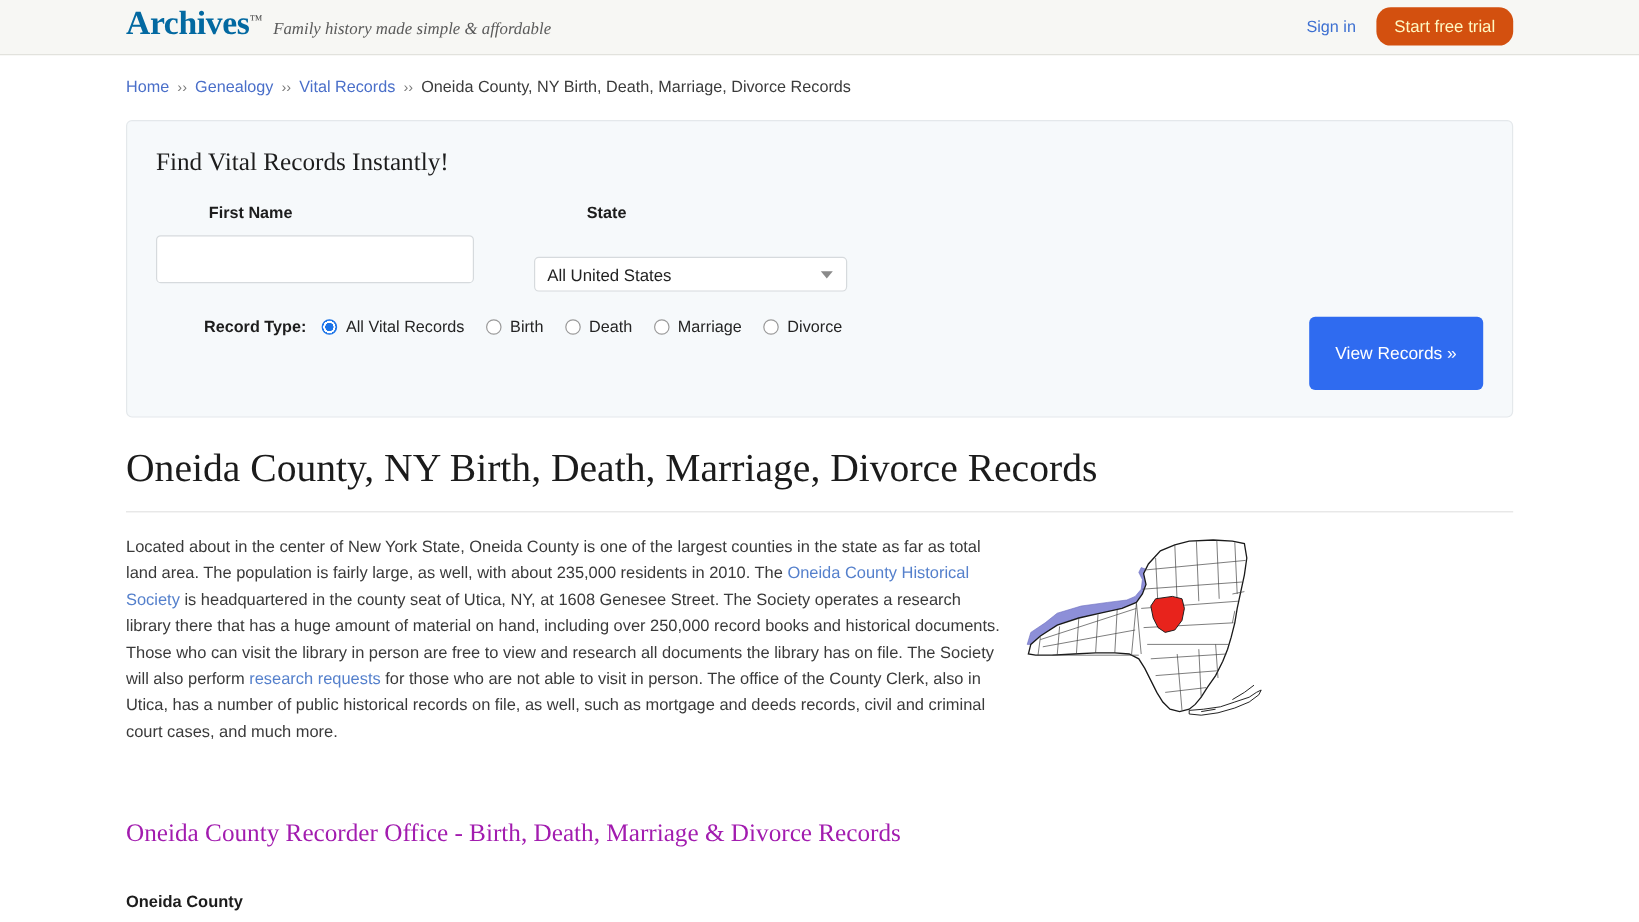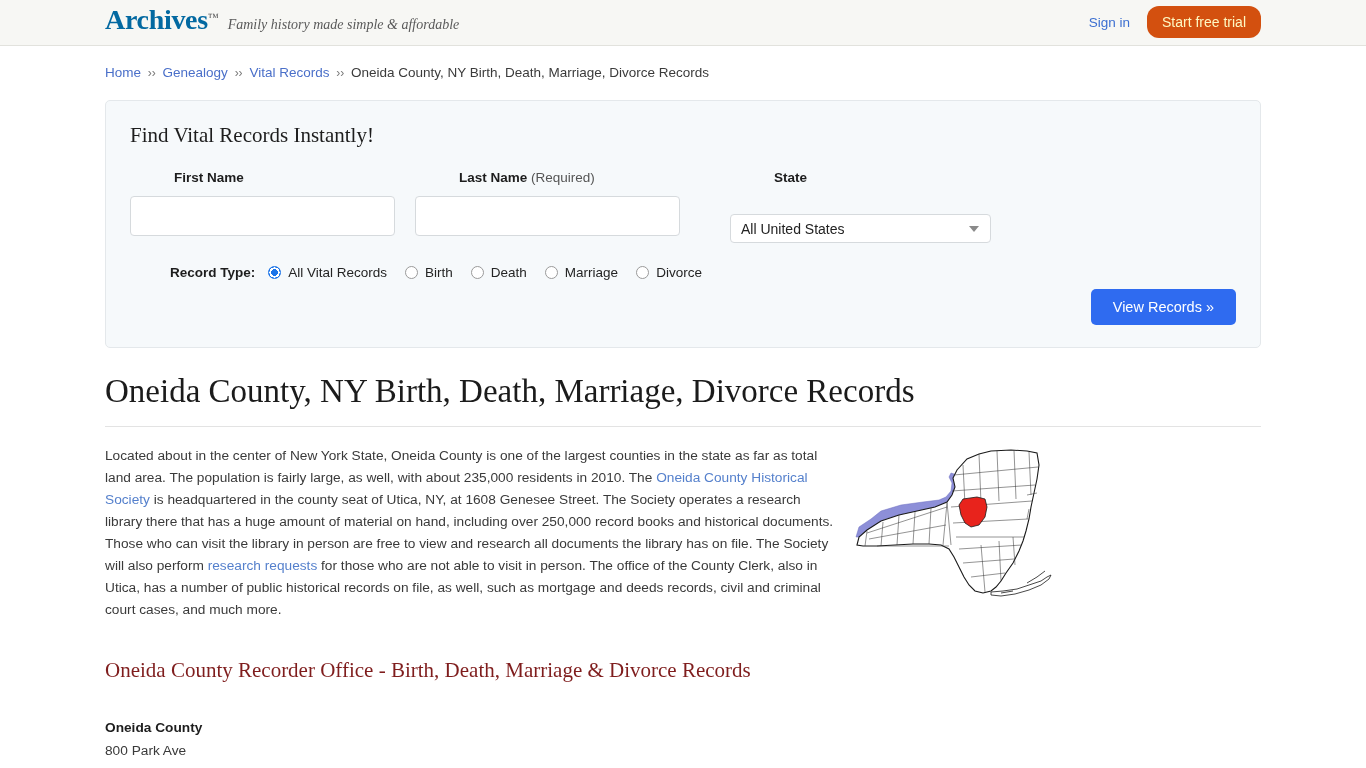--- a/index.html
+++ b/index.html
@@ -341,13 +341,6 @@
         <input class="text-input" type="text" placeholder="" style="">
       </div>
 
-      <div class="field field-last">
-        <label class="field-label">
-          <span>Last Name</span>
-          <span class="req">(Required)</span>
-        </label>
-        <input class="text-input" type="text" placeholder="" style="">
-      </div>
 
       <div class="field field-state">
         <label class="field-label">State</label>

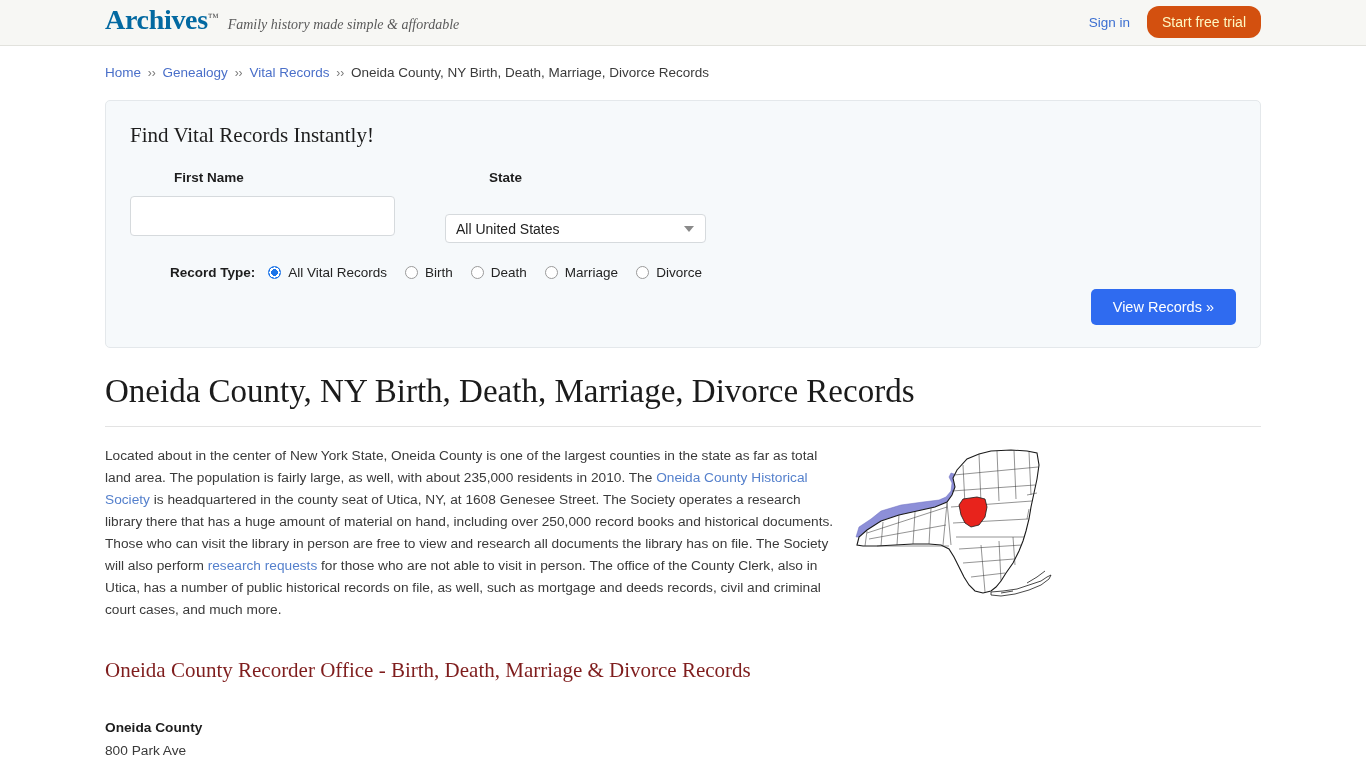--- a/index.html
+++ b/index.html
@@ -240,7 +240,7 @@
     border-radius: 5px;
     font-size: 14.5px;
     padding: 0 22px;
-    height: 36px;
+    height: 61px;
     cursor: pointer;
     font-family: "Liberation Sans", sans-serif;
   }

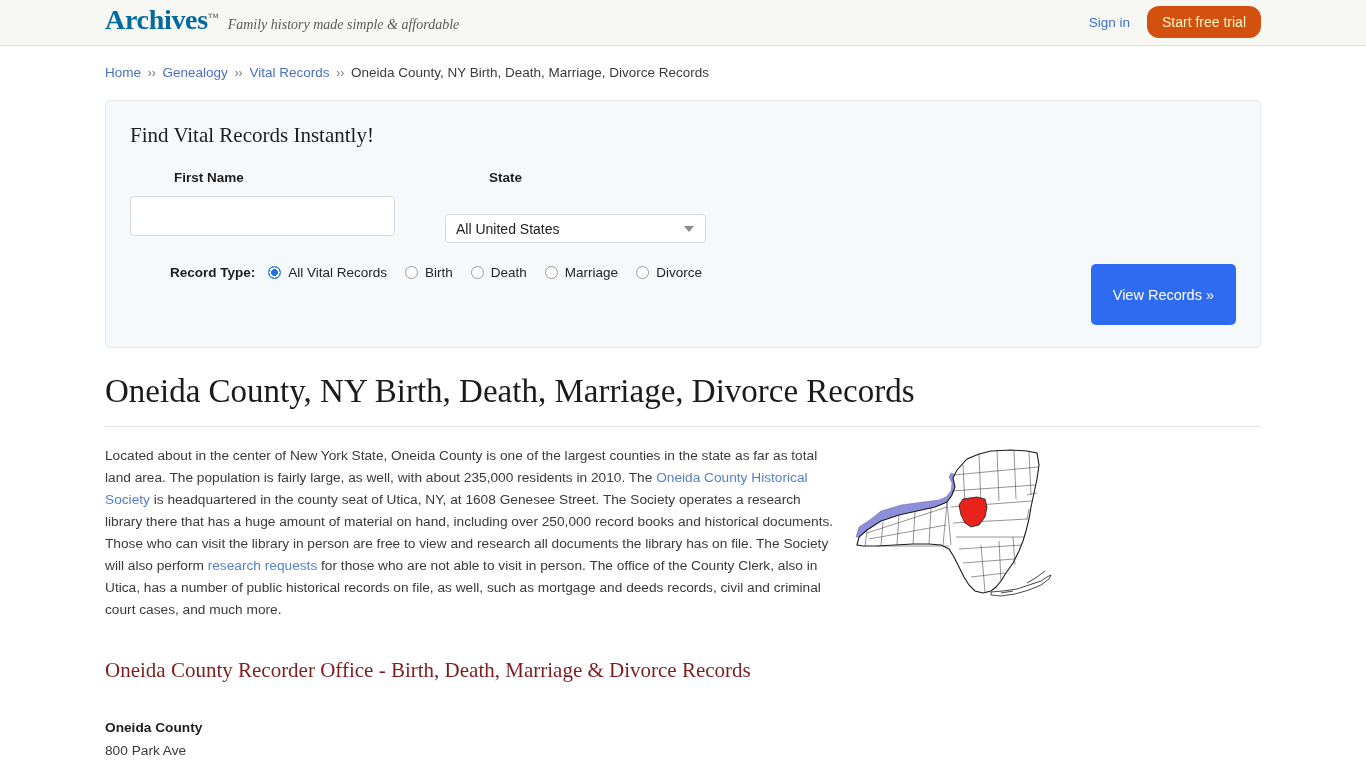--- a/index.html
+++ b/index.html
@@ -287,8 +287,8 @@
     font-family: "Liberation Serif", serif;
     font-size: 21px;
     font-weight: 400;
-    color: #7f1d1d;
-    margin: 36px 0 0 0;
+    color: #a21caf;
+    margin: 60px 0 0 0;
     line-height: 1.3;
     white-space: nowrap;
   }

